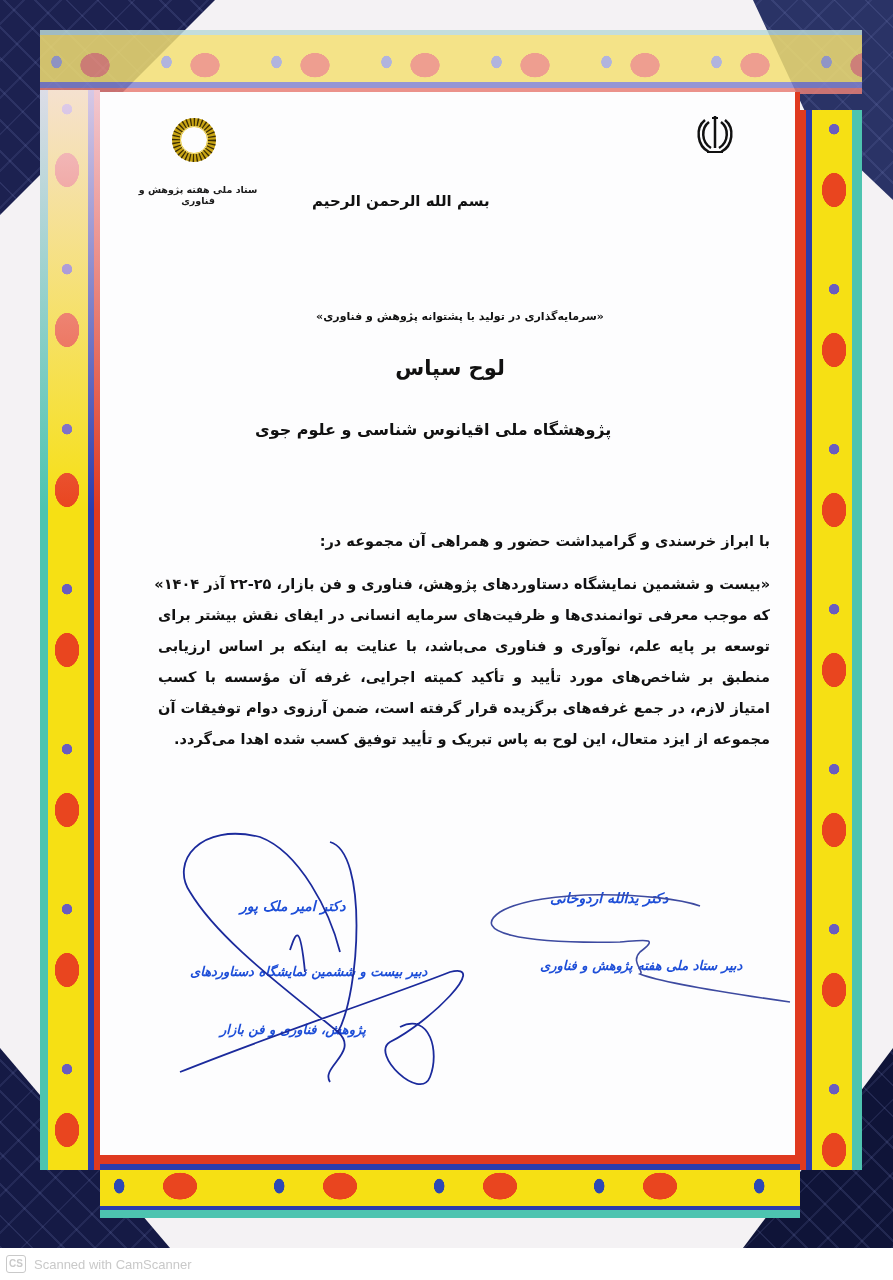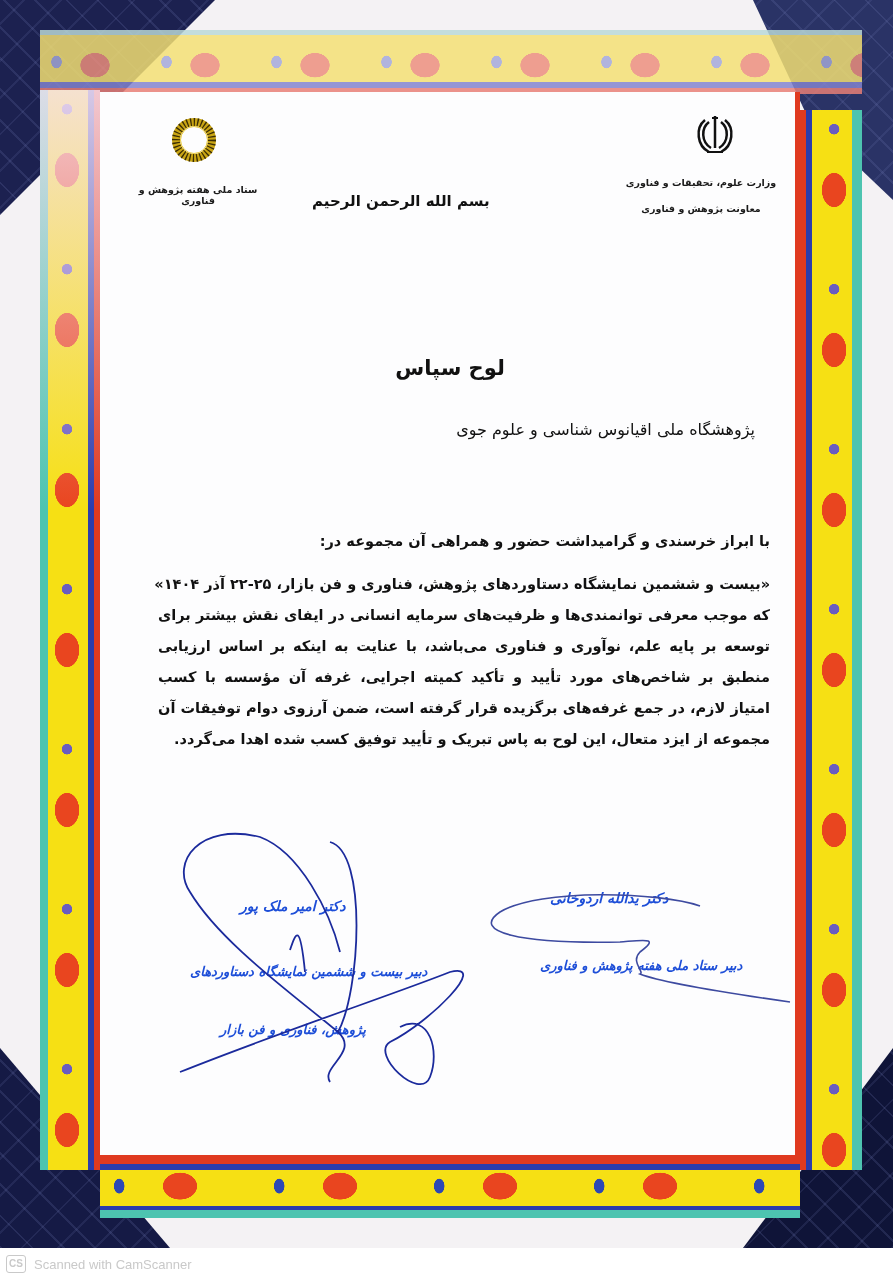--- a/index.html
+++ b/index.html
@@ -153,10 +153,6 @@
           <path d="M12 40 L28 40" stroke="#111" stroke-width="2" fill="none"></path>
         </svg>
       </div>
-      <div class="header-right">
-        <div>وزارت علوم، تحقیقات و فناوری</div>
-        <div>معاونت پژوهش و فناوری</div>
-      </div>
 
       <div class="bismillah">بسم الله الرحمن الرحیم</div>
 

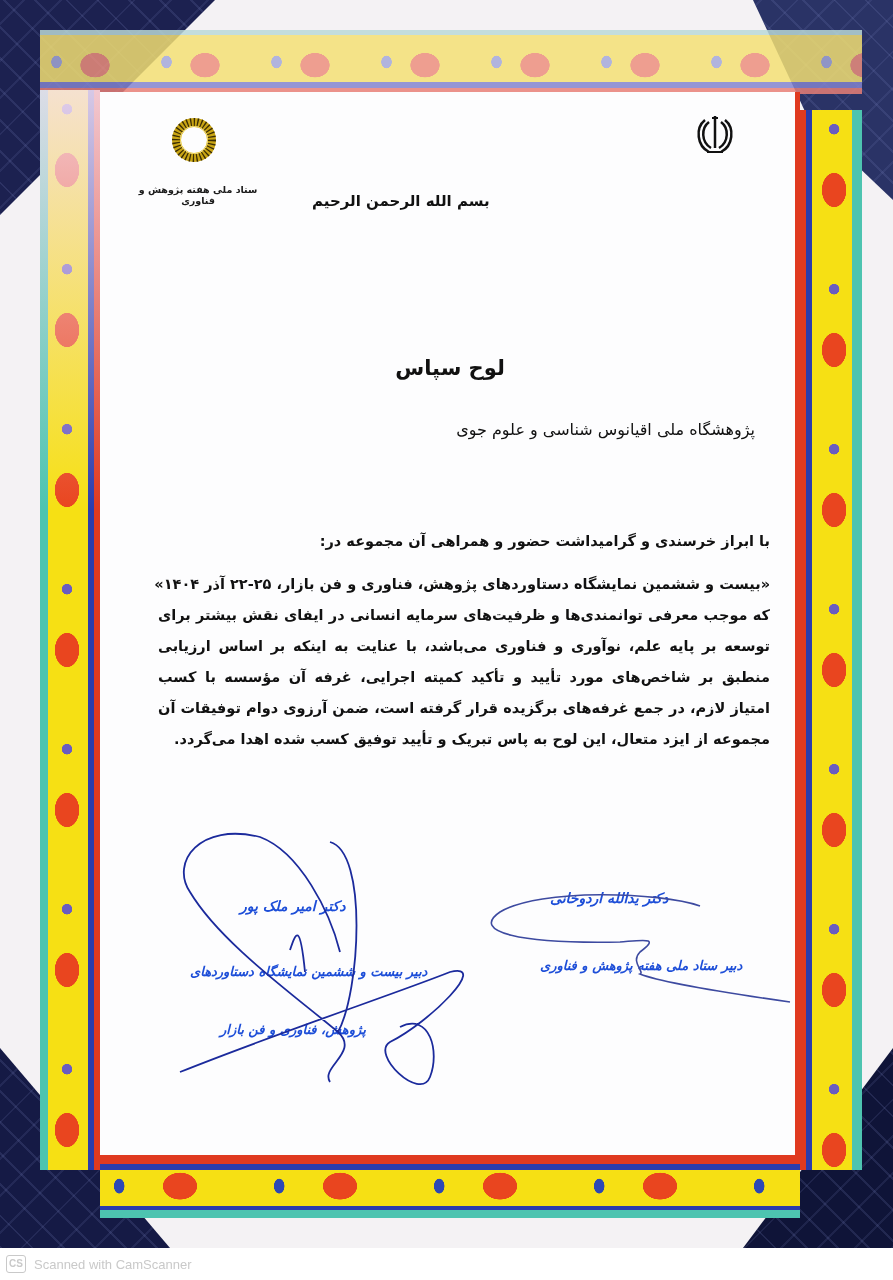--- a/index.html
+++ b/index.html
@@ -165,6 +165,7 @@
       </div>
       <div class="header-left">ستاد ملی هفته پژوهش و فناوری</div>
 
+      <div class="slogan">«سرمایه‌گذاری در تولید با پشتوانه پژوهش  و فناوری»</div>
       <div class="cert-title">لوح سپاس</div>
 
       <div class="recipient">پژوهشگاه ملی اقیانوس شناسی و علوم جوی</div>

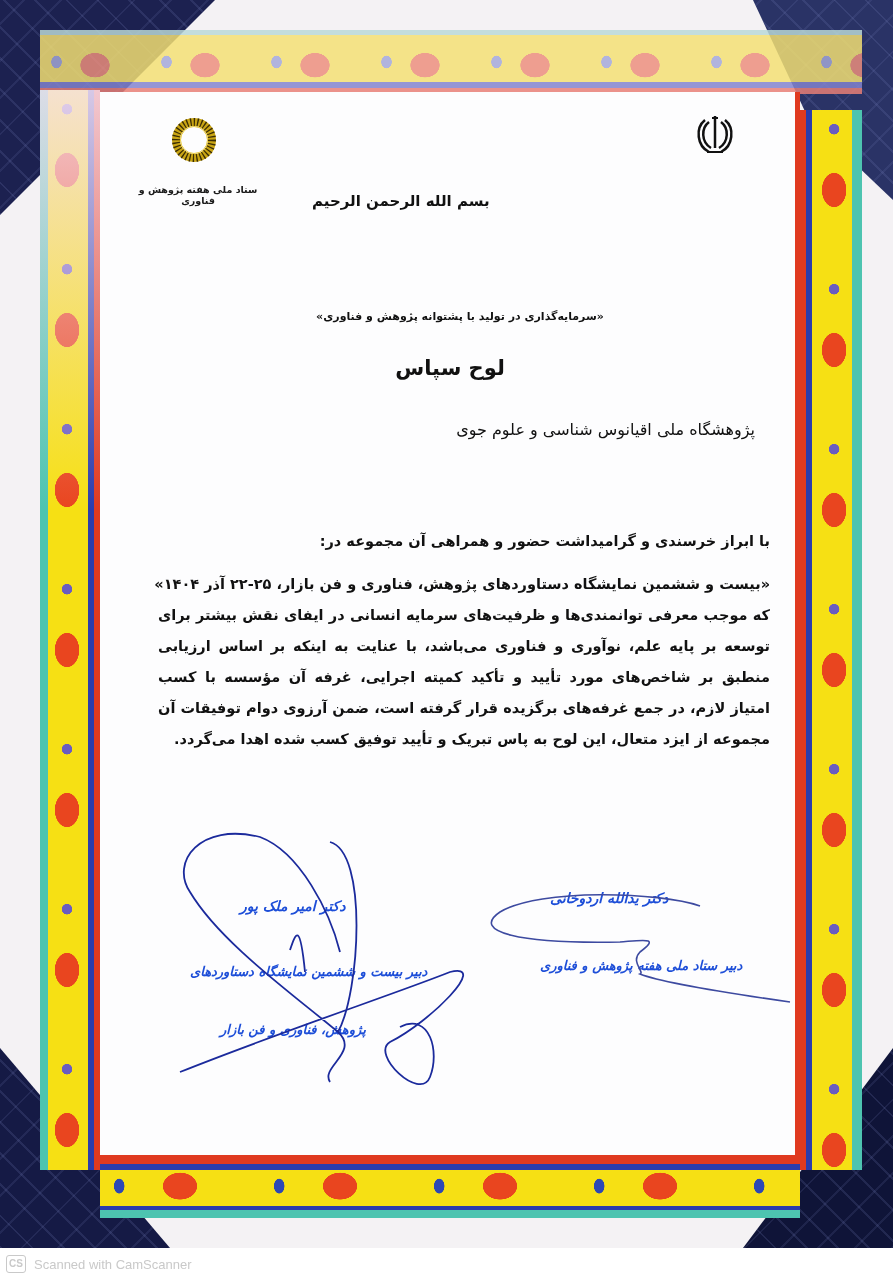--- a/index.html
+++ b/index.html
@@ -92,8 +92,8 @@
       direction: rtl; font-size: 21px; font-weight: bold; color: #111;
     }
     .recipient {
-      position: absolute; right: 40px; top: 328px; width: 500px; text-align: right;
-      direction: rtl; font-size: 16px; font-weight: normal; color: #111;
+      position: absolute; right: 40px; top: 328px; width: 500px; text-align: left;
+      direction: rtl; font-size: 16px; font-weight: bold; color: #111;
     }
     .body-text {
       position: absolute; left: 58px; top: 434px; width: 612px;

